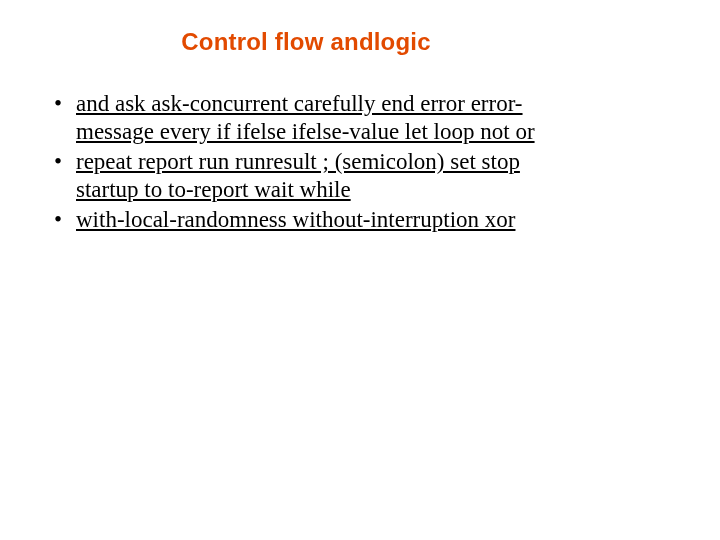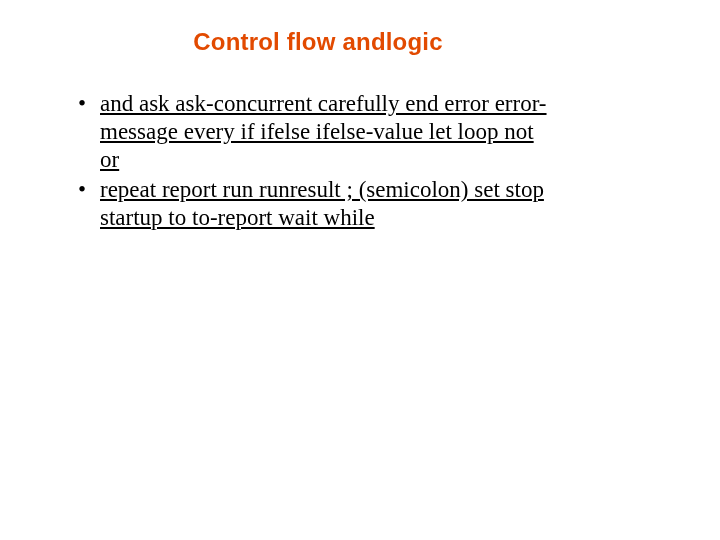--- a/index.html
+++ b/index.html
@@ -15,7 +15,7 @@
     box-sizing: border-box;
     width: 612px;
     height: 540px;
-    padding: 28px 48px 0 72px;
+    padding: 28px 48px 0 48px;
   }
   .title {
     font-family: Arial, Helvetica, sans-serif;

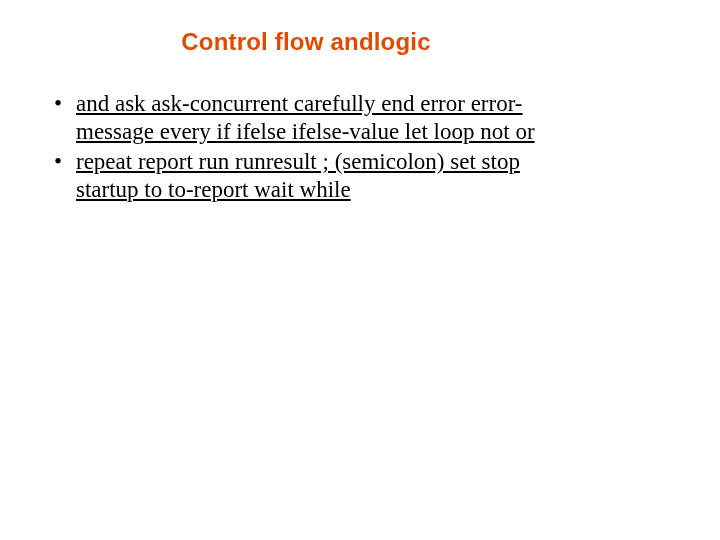--- a/index.html
+++ b/index.html
@@ -60,6 +60,9 @@
     <li>
       <span>repeat report run runresult ; (semicolon) set stop startup to to-report wait while</span>
     </li>
+    <li>
+      <span>with-local-randomness without-interruption xor</span>
+    </li>
   </ul>
 </div>
 

